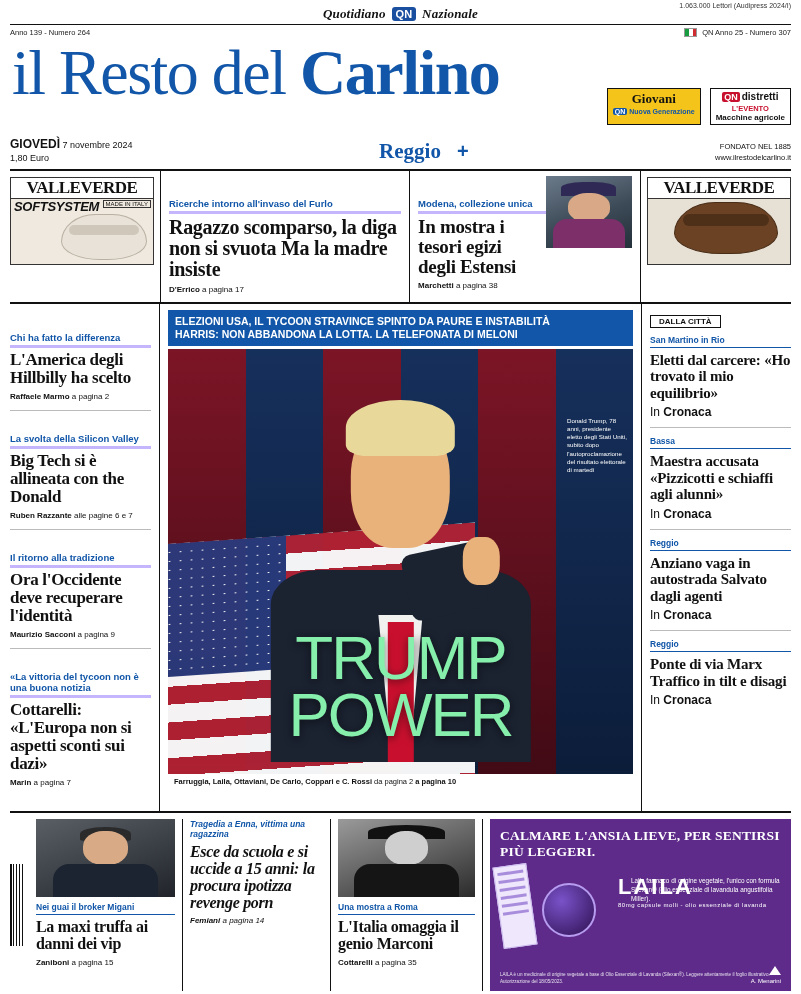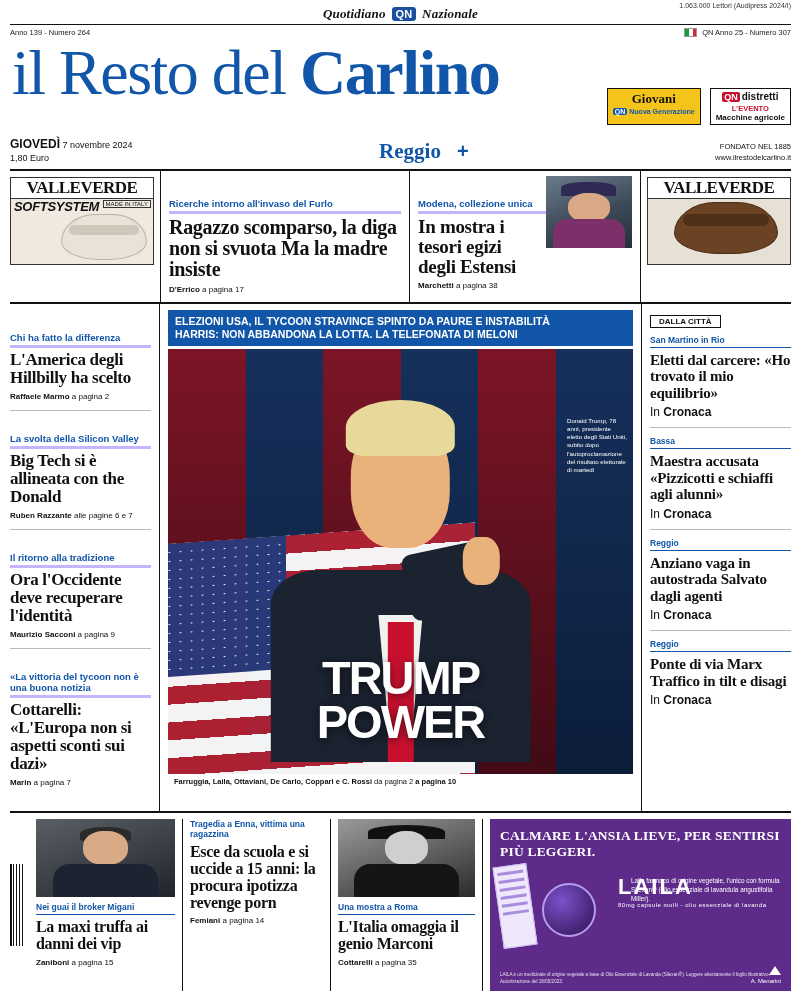--- a/index.html
+++ b/index.html
@@ -179,8 +179,8 @@
   }
   .trump-power {
     position:absolute; left:0; right:0; bottom:46px; text-align:center;
-    font-family:"Liberation Sans", sans-serif; font-weight:bold;
-    font-size:47px; line-height:.92; color:#ffffff; letter-spacing:-2px;
+    font-family:"Liberation Sans", sans-serif; font-weight:normal;
+    font-size:62px; line-height:.92; color:#86efac; letter-spacing:-2px;
     text-shadow: 0 2px 8px rgba(0,0,0,.55);
   }
   .photo-credit {

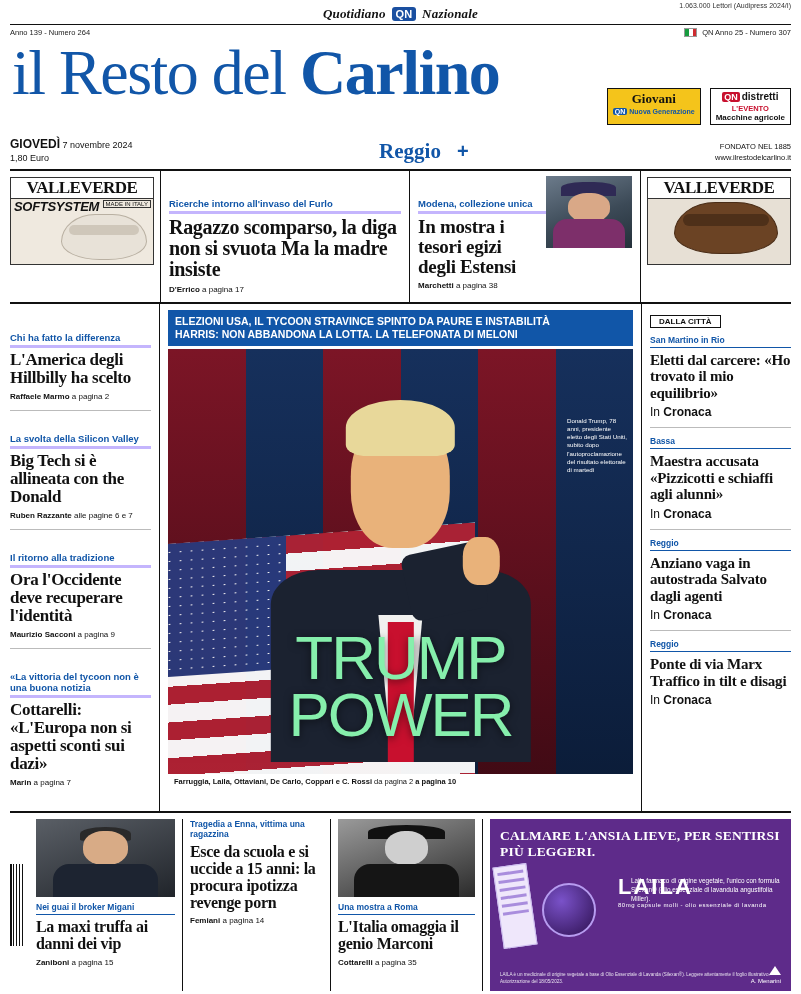--- a/index.html
+++ b/index.html
@@ -209,7 +209,7 @@
     background: repeating-linear-gradient(90deg,#111 0 1.5px,#fff 1.5px 3px);
   }
   .bc.p1 { width: 150px; padding-left:4px; }
-  .bc.p2 { width: 148px; border-left:1px solid #111; }
+  .bc.p2 { width: 148px; border-left:1px solid #111;font-style:italic; }
   .bc.p3 { width: 152px; border-left:1px solid #111; }
   .bc.ad { flex:1; border-left:1px solid #111; padding-right:0;}
   .bphoto {

